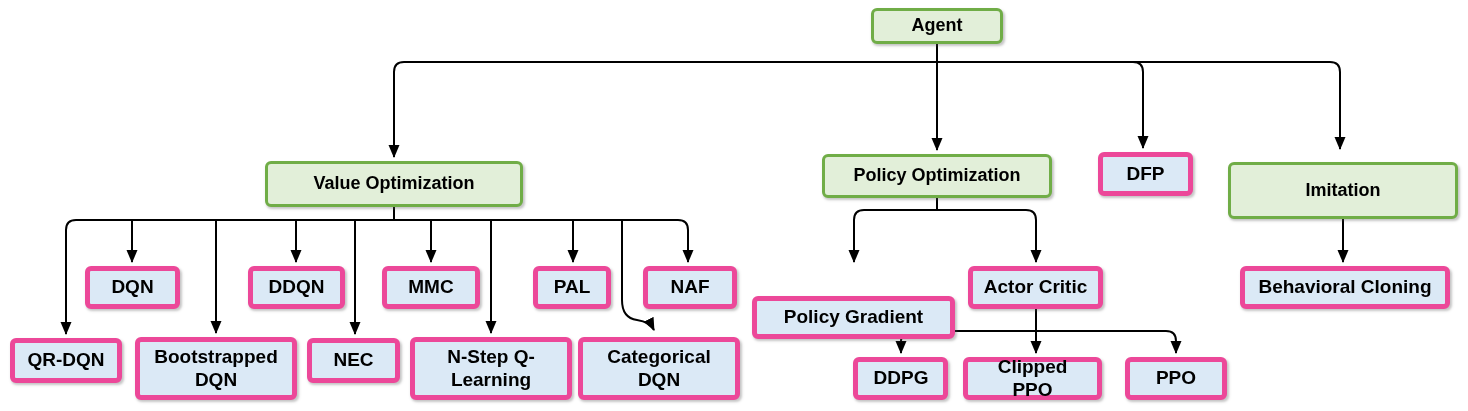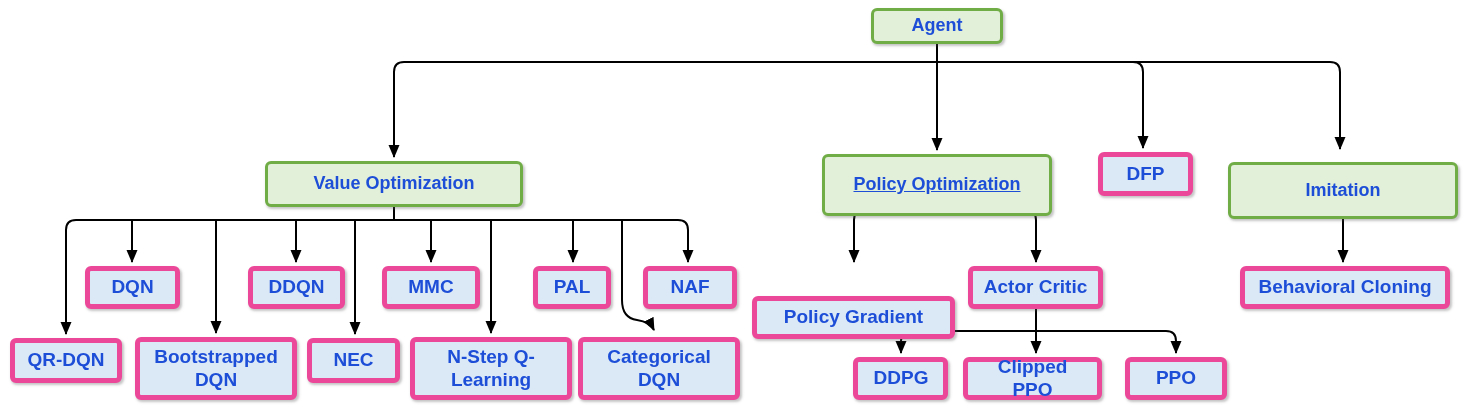--- a/index.html
+++ b/index.html
@@ -18,7 +18,7 @@
     box-sizing:border-box;
     border-radius:6px;
     font-weight:bold;
-    color:#1d4ed8;
+    color:#000000;
     line-height:1.18;
     padding:2px 8px;
     box-shadow:1.5px 2px 2.5px rgba(90,90,90,0.35);

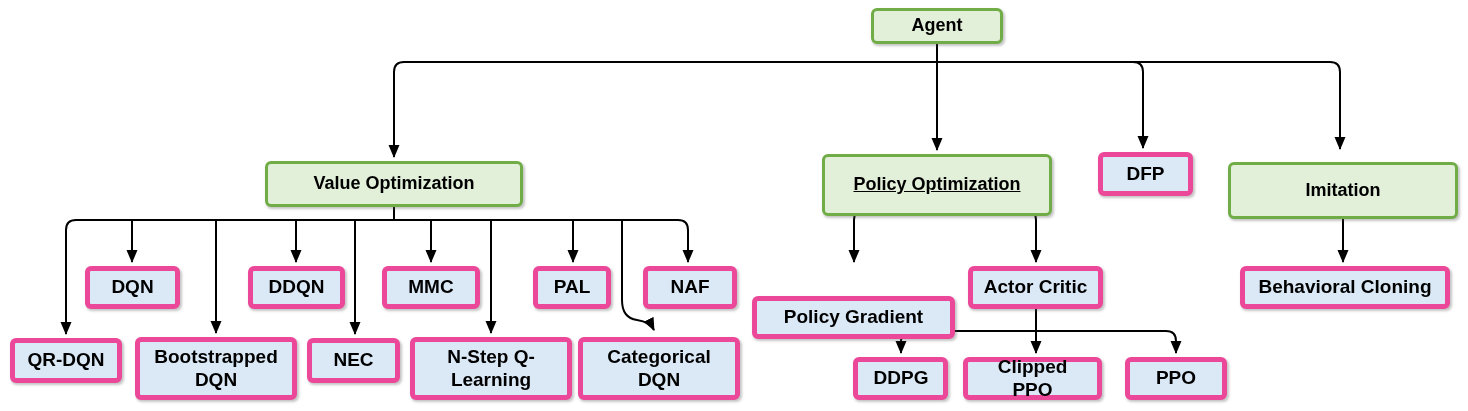--- a/index.html
+++ b/index.html
@@ -37,7 +37,7 @@
   
   #n-agent{left:871px;top:8px;width:132px;height:36px;}
   #n-value-optimization{left:265px;top:161px;width:258px;height:46px;}
-  #n-policy-optimization{left:822px;top:154px;width:230px;height:62px;text-decoration:underline;}
+  #n-policy-optimization{left:822px;top:154px;width:230px;height:44px;}
   #n-dfp{left:1098px;top:152px;width:95px;height:44px;}
   #n-imitation{left:1228px;top:162px;width:230px;height:57px;text-align:center;}
   #n-dqn{left:85px;top:266px;width:95px;height:43px;}

